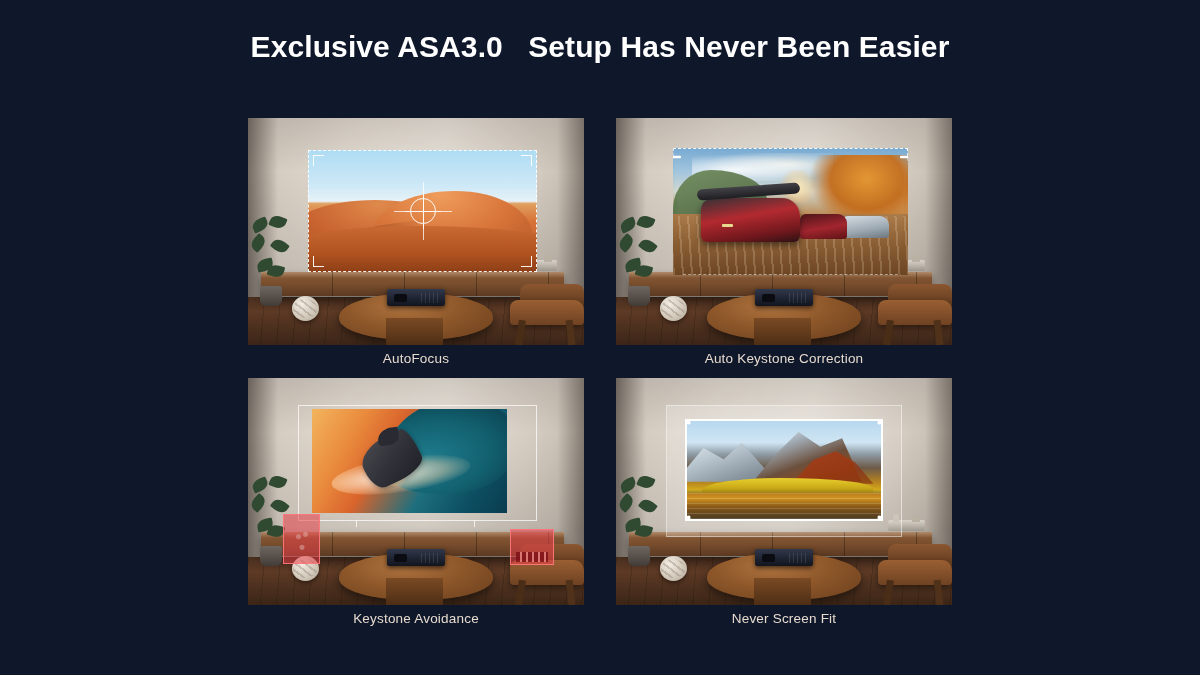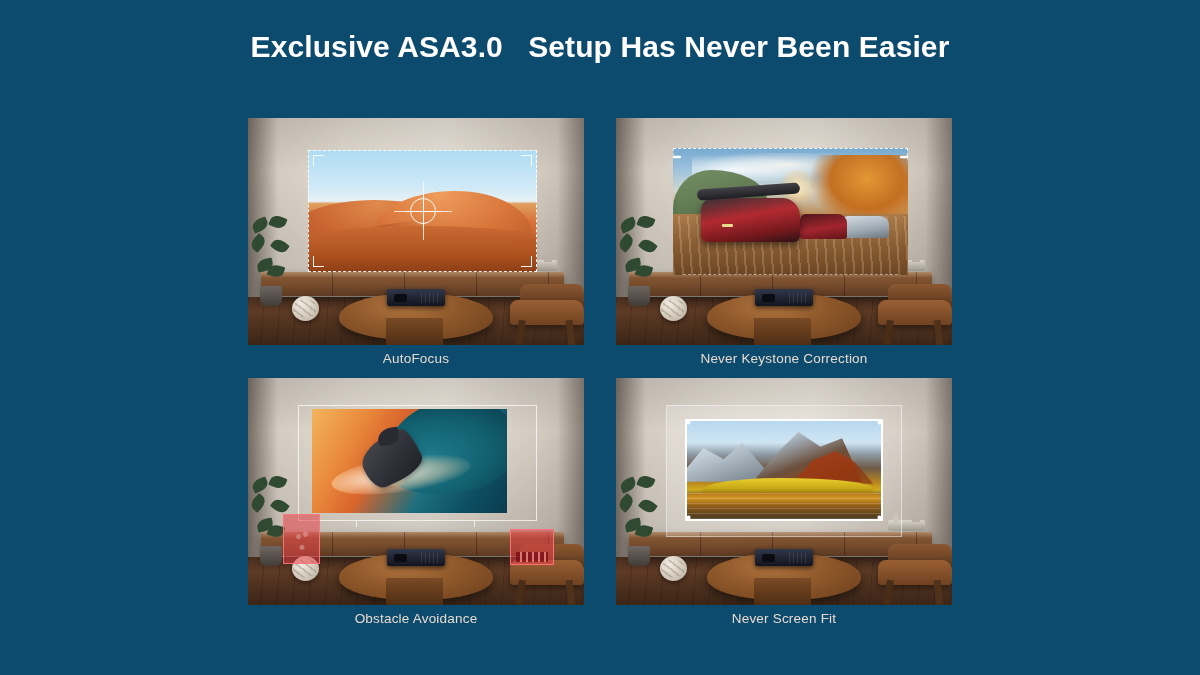--- a/index.html
+++ b/index.html
@@ -9,7 +9,7 @@
     font-family:"Liberation Sans", sans-serif;
     overflow:hidden;
   }
-  .page { position:relative; width:1200px; height:675px; background:#0c4a6e; }
+  .page { position:relative; width:1200px; height:675px; background:#0f172a; }
 
   
   .header { width:100%; text-align:center; padding-top:30px; }

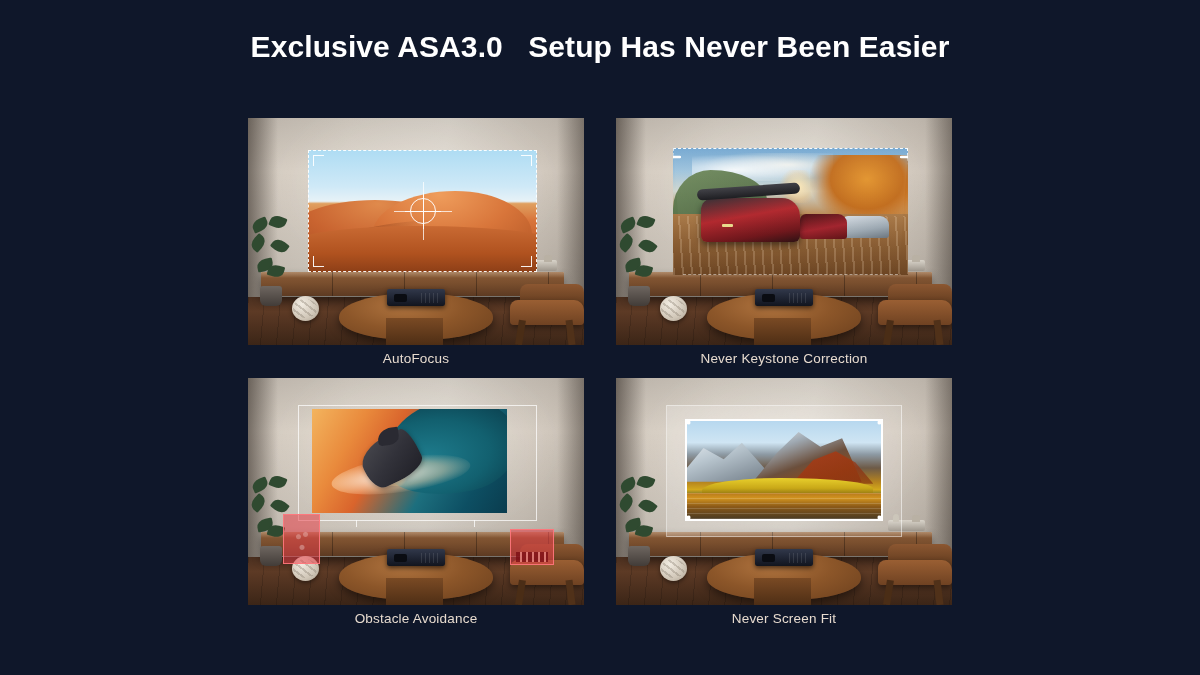--- a/index.html
+++ b/index.html
@@ -544,7 +544,7 @@
           </div>
         </div>
       </div>
-      <div class="caption">Never Keystone Correction</div>
+      <div class="caption">Auto Keystone Correction</div>
     </div>
 
     <div class="cell">

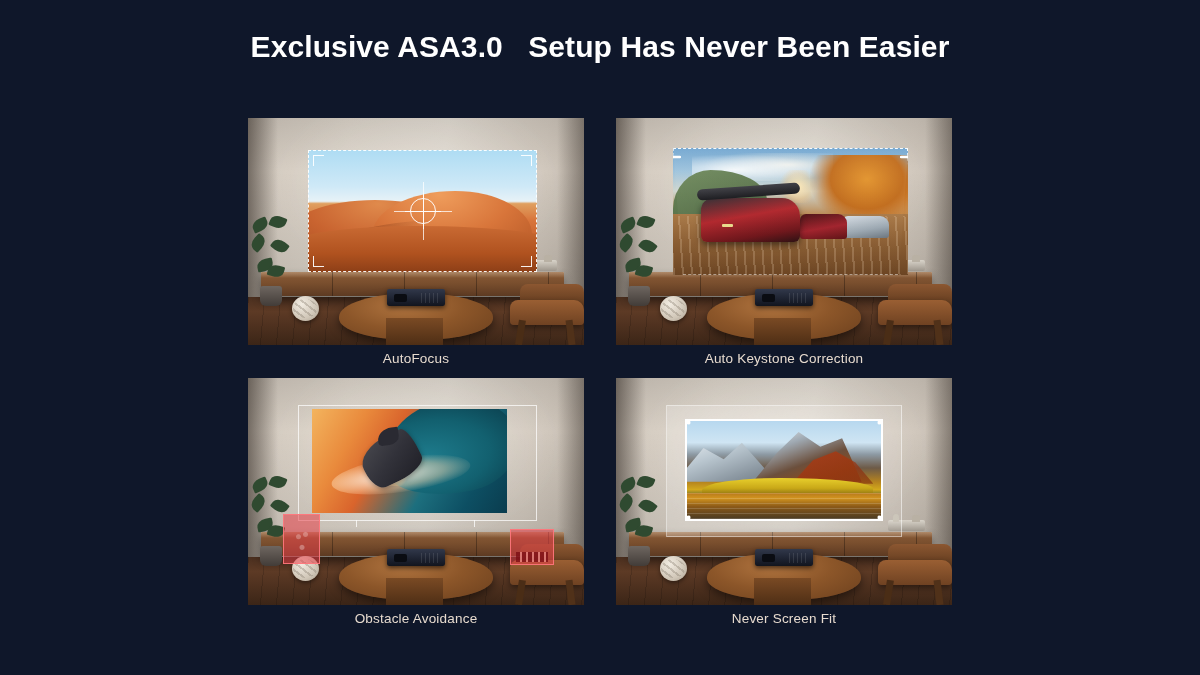--- a/index.html
+++ b/index.html
@@ -602,7 +602,7 @@
           <div class="obs-books"></div>
         </div>
       </div>
-      <div class="caption">Obstacle Avoidance</div>
+      <div class="caption">Keystone Avoidance</div>
     </div>
 
     <div class="cell">

